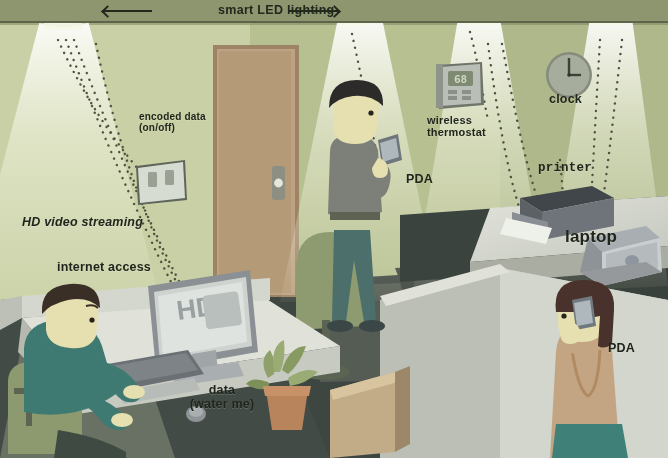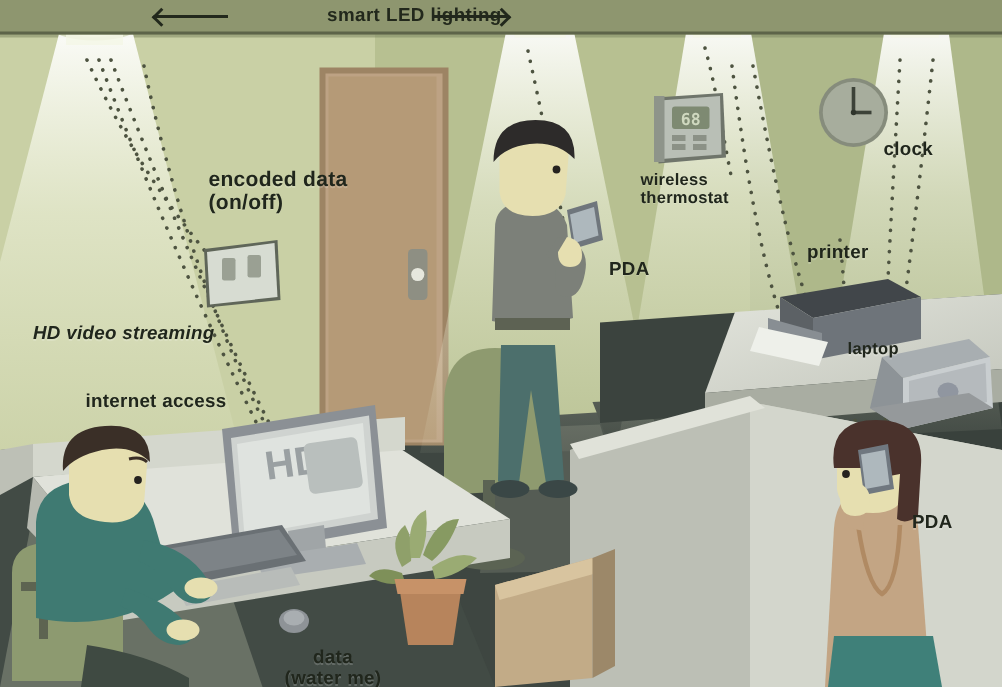--- a/index.html
+++ b/index.html
@@ -316,7 +316,7 @@
       <div class="lbl" style="left: 406px; top: 173px; font-size: 12.5px;">PDA</div>
       <div class="lbl" style="left: 427px; top: 115px; font-size: 11px;">wireless
 thermostat</div>
-      <div class="lbl" style="left: 549px; top: 93px; font-size: 12.5px; margin-left: 40px;">clock</div>
+      <div class="lbl" style="left: 549px; top: 93px; font-size: 12.5px;">clock</div>
       <div class="lbl" style="left: 538px; top: 162px; font-size: 12.5px;">printer</div>
       <div class="lbl" style="left: 565px; top: 228px; font-size: 11px;">laptop</div>
       <div class="lbl" style="left: 608px; top: 342px; font-size: 12.5px;">PDA</div>

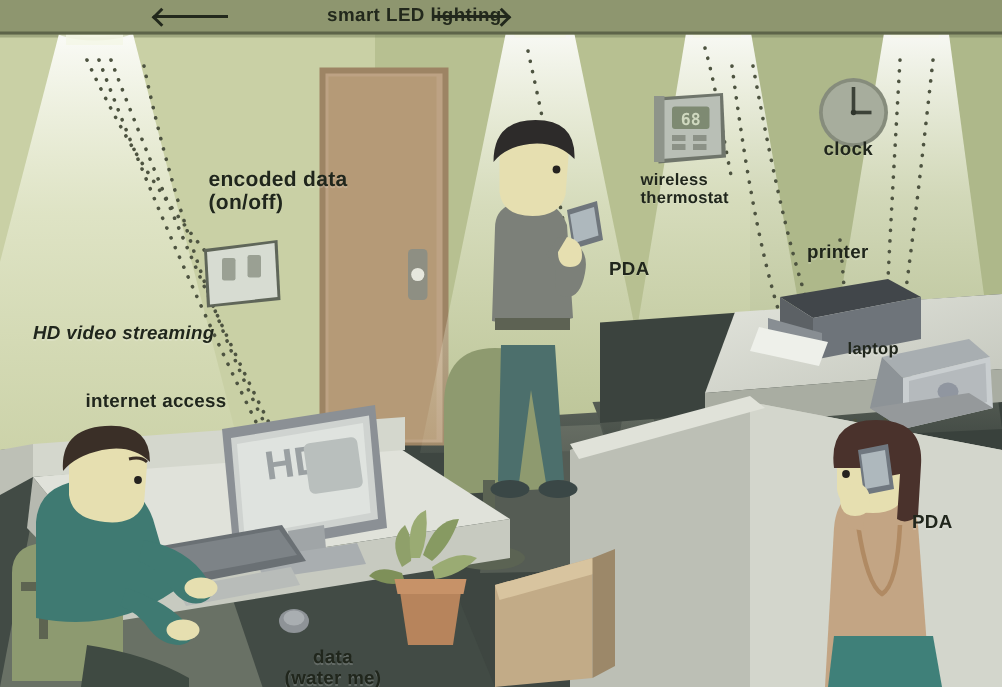--- a/index.html
+++ b/index.html
@@ -307,7 +307,7 @@
   </div>
 
   <div id="labels">
-      <div class="lbl" style="left: 139px; top: 112px; font-size: 14px;">encoded data
+      <div class="lbl" style="left: 139px; top: 112px; font-size: 10px;">encoded data
 (on/off)</div>
       <div class="lbl" style="left: 22px; top: 216px; font-size: 12.5px; font-style: italic;">HD video streaming</div>
       <div class="lbl" style="left: 57px; top: 261px; font-size: 12.5px; text-align: center;">internet access</div>

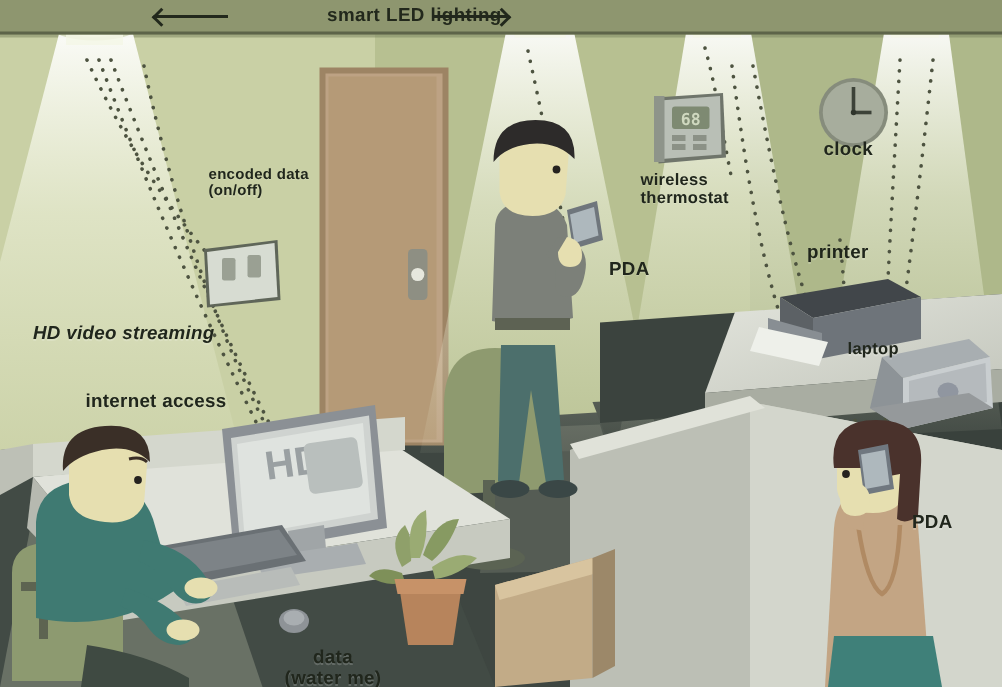--- a/index.html
+++ b/index.html
@@ -317,7 +317,7 @@
       <div class="lbl" style="left: 427px; top: 115px; font-size: 11px;">wireless
 thermostat</div>
       <div class="lbl" style="left: 549px; top: 93px; font-size: 12.5px;">clock</div>
-      <div class="lbl" style="left: 538px; top: 162px; font-size: 12.5px;">printer</div>
+      <div class="lbl" style="left: 538px; top: 162px; font-size: 12.5px; font-family: Liberation Mono, monospace;">printer</div>
       <div class="lbl" style="left: 565px; top: 228px; font-size: 11px;">laptop</div>
       <div class="lbl" style="left: 608px; top: 342px; font-size: 12.5px;">PDA</div>
     </div>

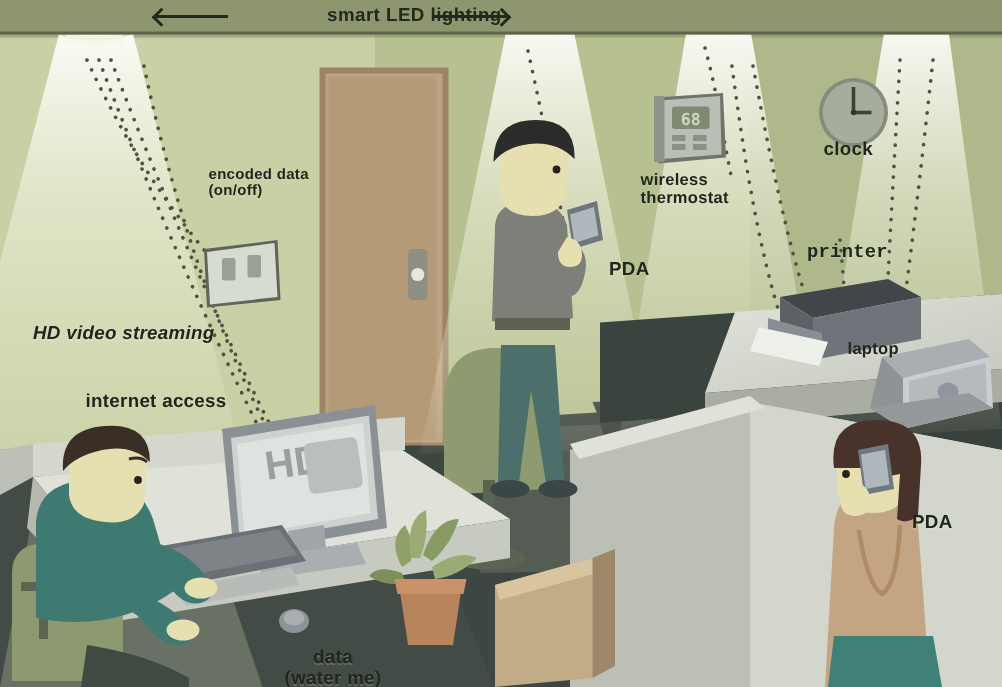--- a/index.html
+++ b/index.html
@@ -318,7 +318,7 @@
 thermostat</div>
       <div class="lbl" style="left: 549px; top: 93px; font-size: 12.5px;">clock</div>
       <div class="lbl" style="left: 538px; top: 162px; font-size: 12.5px; font-family: Liberation Mono, monospace;">printer</div>
-      <div class="lbl" style="left: 565px; top: 228px; font-size: 11px;">laptop</div>
+      <div class="lbl" style="left: 565px; top: 228px; font-size: 17px;">laptop</div>
       <div class="lbl" style="left: 608px; top: 342px; font-size: 12.5px;">PDA</div>
     </div>
 

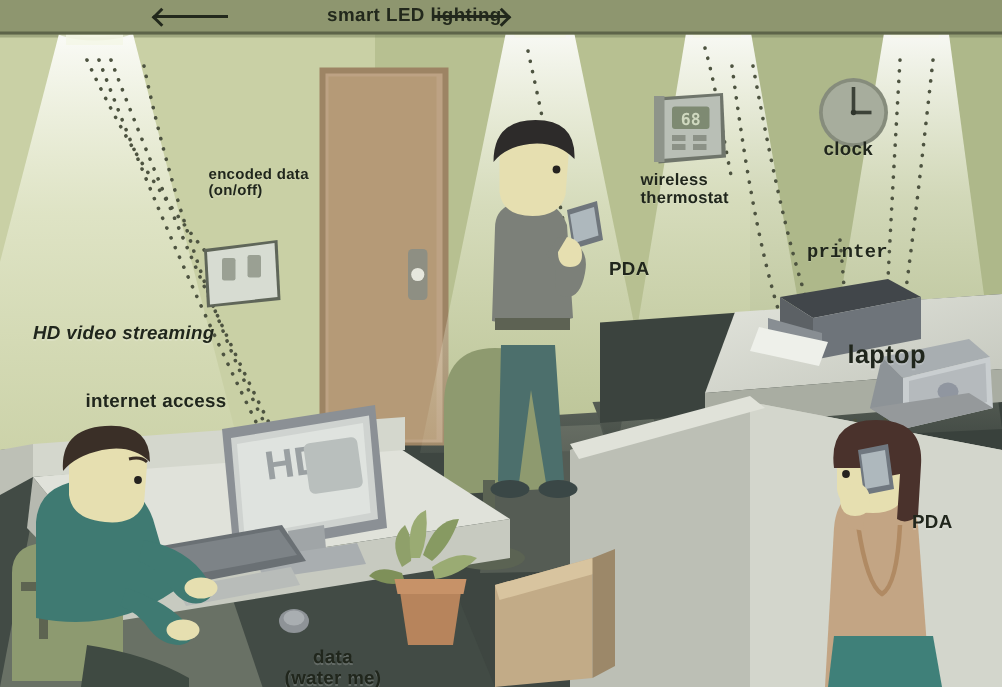--- a/index.html
+++ b/index.html
@@ -15,7 +15,7 @@
     letter-spacing:.2px;line-height:1.08;white-space:pre;
     text-shadow:0 1px 0 rgba(255,255,255,.18);
   }
-  .lbl.ctr{text-align:center;transform:translateX(-50%);margin-top:48px;}
+  .lbl.ctr{text-align:center;transform:translateX(-50%);}
   .hdr{
     position:absolute;left:0;top:0;width:668px;height:21px;
     background:#8e966f;border-bottom:2px solid #5d6449;

